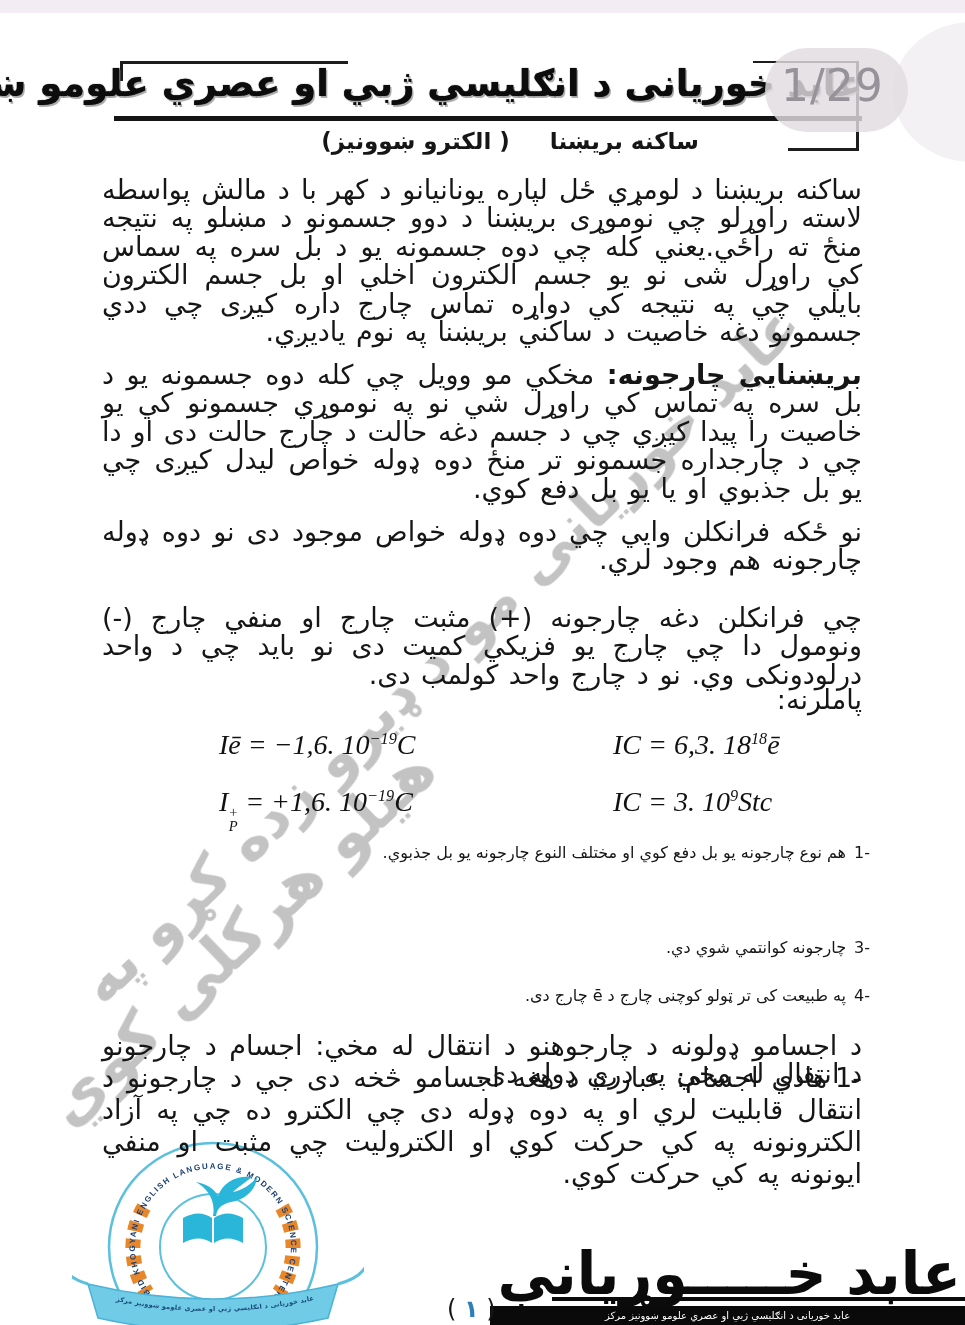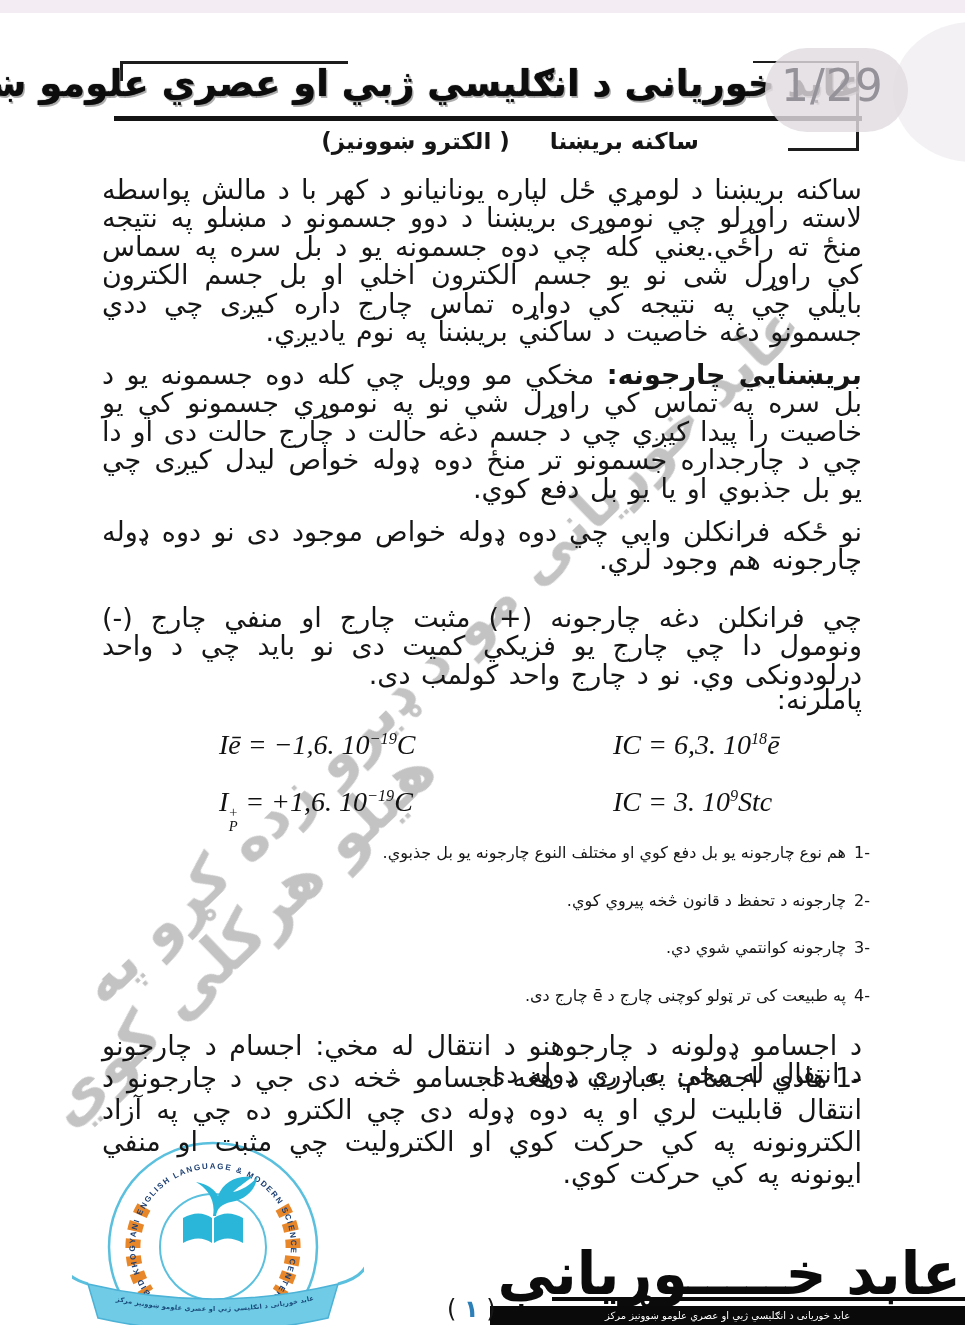--- a/index.html
+++ b/index.html
@@ -106,7 +106,7 @@
 
   <div class="abs frow r1">
     <span class="fl"><span>Iē</span><span> = −1,6. 10</span><sup class="fs">−19</sup><span>C</span></span>
-    <span class="fr"><span>IC</span><span> = 6,3. 10</span><sup class="fs">18</sup><span>ē</span></span>
+    <span class="fr"><span>IC</span><span> = 6,3. 18</span><sup class="fs">18</sup><span>ē</span></span>
   </div>
   <div class="abs frow r2">
     <span class="fl"><span>I</span><span class="ss">

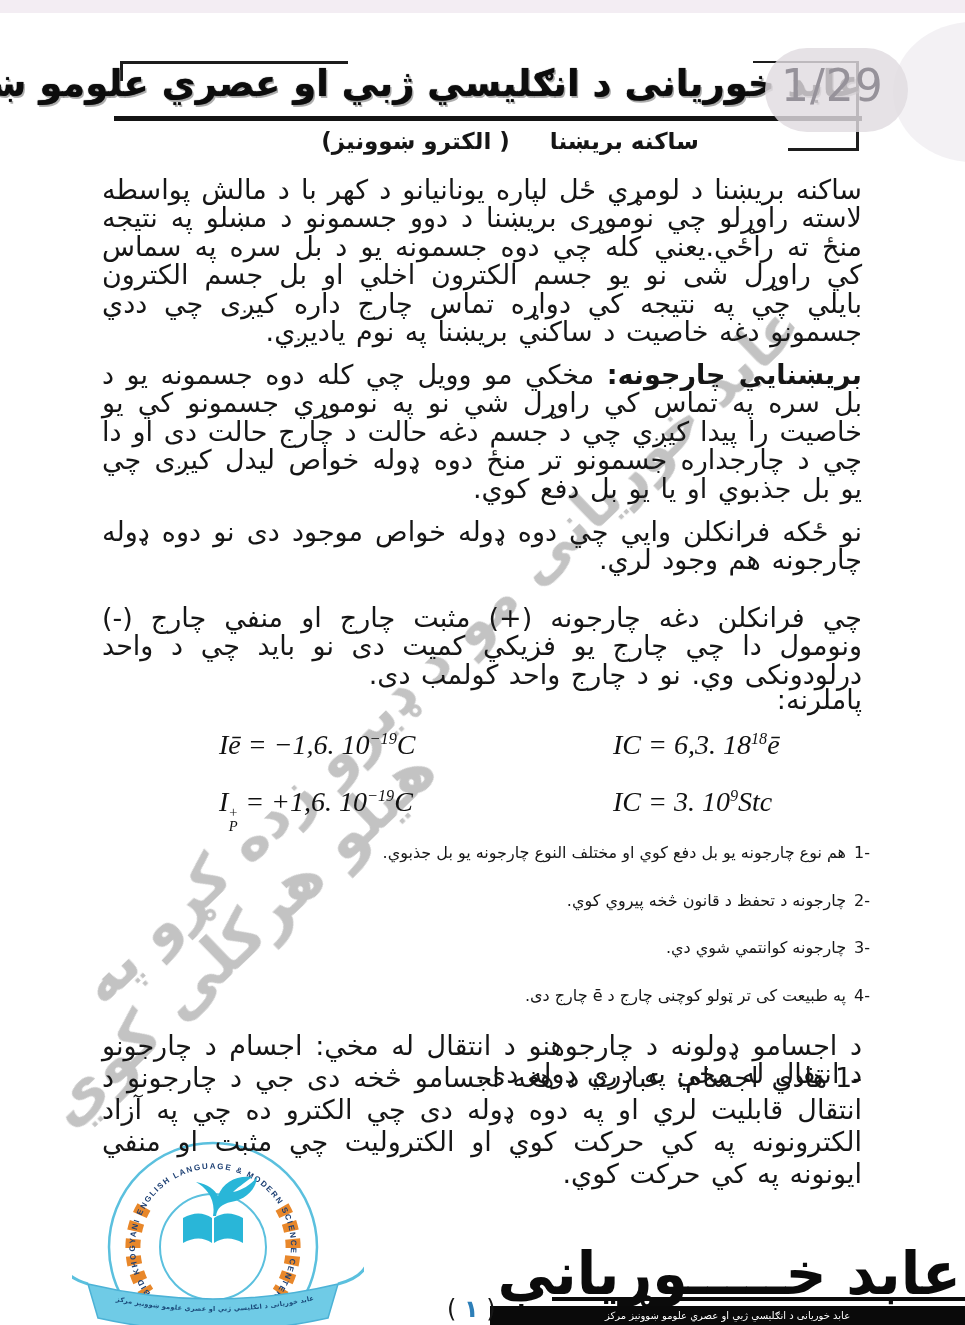--- a/index.html
+++ b/index.html
@@ -117,7 +117,6 @@
   </div>
 
   <div class="abs li l1"><span class="linum" dir="ltr">1-</span><span>هم نوع چارجونه یو بل دفع کوي او مختلف النوع چارجونه یو بل جذبوي.</span></div>
-  <div class="abs li l2"><span class="linum" dir="ltr">2-</span><span>چارجونه د تحفظ د قانون څخه پیروي کوي.</span></div>
   <div class="abs li l3"><span class="linum" dir="ltr">3-</span><span>چارجونه کوانتمي شوي دي.</span></div>
   <div class="abs li l4"><span class="linum" dir="ltr">4-</span><span>په طبیعت کی تر ټولو کوچنی چارج د ē چارج دی.</span></div>
 

